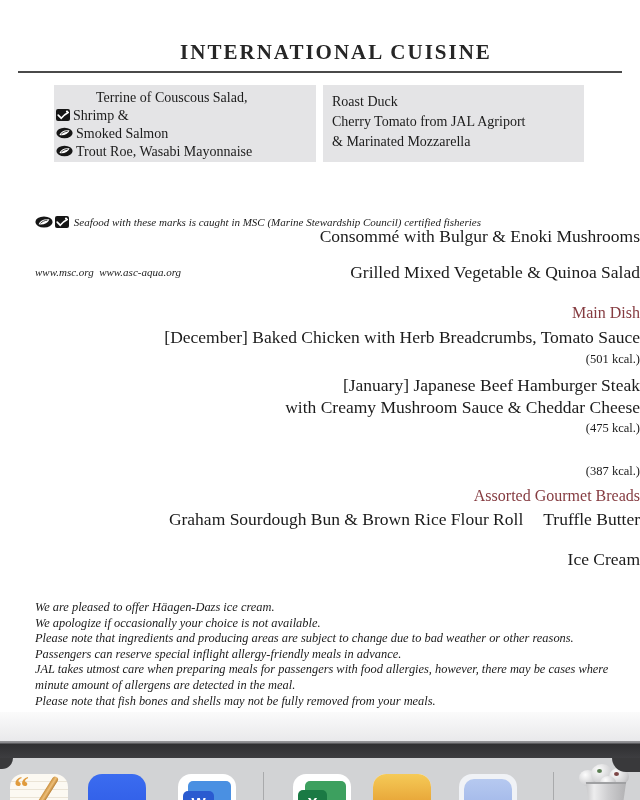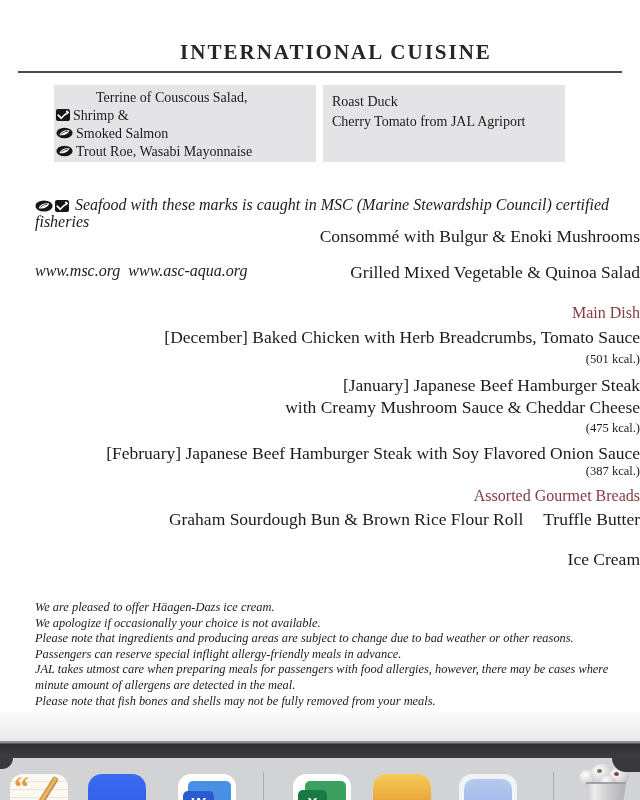--- a/index.html
+++ b/index.html
@@ -11,7 +11,7 @@
   .rule{position:absolute;top:71px;left:18px;width:604px;height:0;border-top:2px solid #4a4a4a;}
   .box{position:absolute;top:85px;background:#e4e4e6;font-size:14px;line-height:18px;}
   .box-left{left:54px;width:262px;height:77px;padding:4px 0 0 2px;box-sizing:border-box;}
-  .box-right{left:323px;width:242px;height:77px;padding:7px 0 0 9px;box-sizing:border-box;line-height:20px;}
+  .box-right{left:323px;width:261px;height:77px;padding:7px 0 0 9px;box-sizing:border-box;line-height:20px;}
   .bline{white-space:nowrap;}
   .bline.indent{padding-left:40px;}
   .bline svg{vertical-align:-1px;margin-right:3px;}

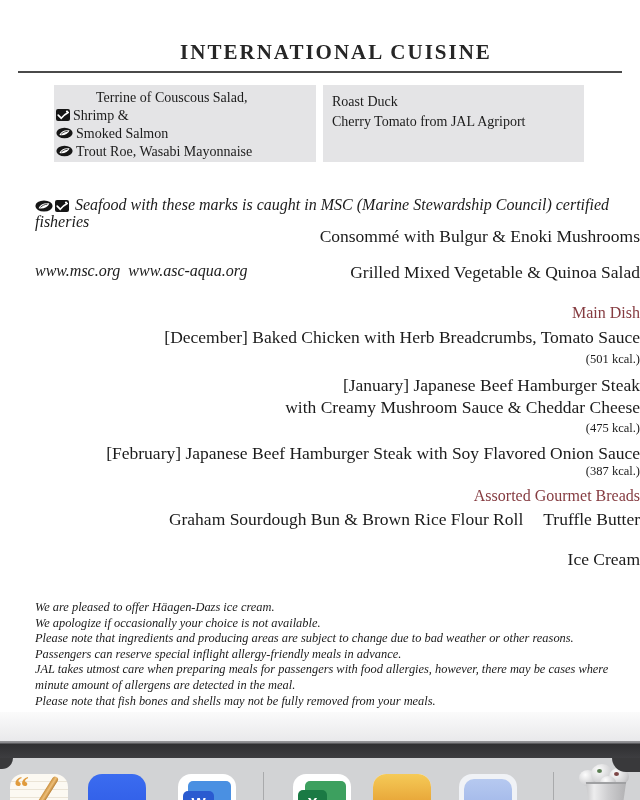--- a/index.html
+++ b/index.html
@@ -110,6 +110,7 @@
   <div class="box box-right">
     <div class="bline">Roast Duck</div>
     <div class="bline">Cherry Tomato from JAL Agriport</div>
+    <div class="bline">&amp; Marinated Mozzarella</div>
   </div>
 
   <div class="note">

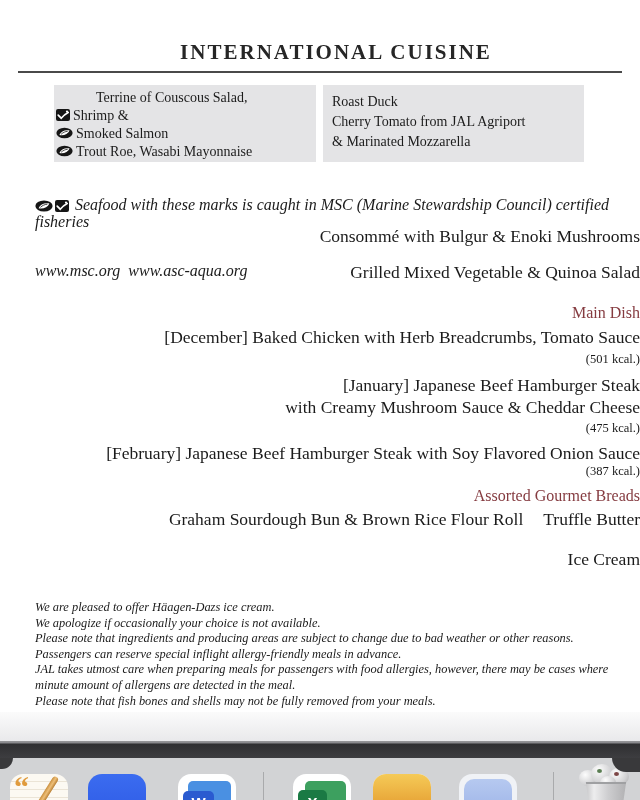--- a/index.html
+++ b/index.html
@@ -15,8 +15,8 @@
   .bline{white-space:nowrap;}
   .bline.indent{padding-left:40px;}
   .bline svg{vertical-align:-1px;margin-right:3px;}
-  .note{position:absolute;top:164px;left:35px;width:575px;font-style:italic;
-        font-size:16px;line-height:16.5px;white-space:pre-wrap;}
+  .note{position:absolute;top:181px;left:35px;width:575px;font-style:italic;
+        font-size:11px;line-height:16.5px;white-space:pre-wrap;}
   .note svg{vertical-align:-2px;margin-right:2px;font-style:normal;}
   .c{position:absolute;left:0;width:640px;text-align:right;}
   .line17{font-size:17.5px;line-height:21px;}

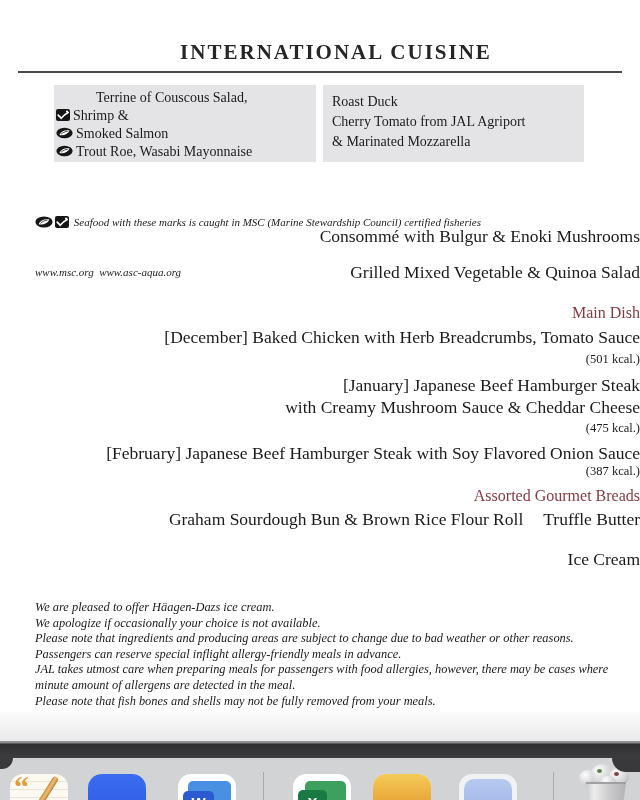--- a/index.html
+++ b/index.html
@@ -135,7 +135,6 @@
   <div class="c line17" style="top:375px">[January] Japanese Beef Hamburger Steak</div>
   <div class="c line17" style="top:397px">with Creamy Mushroom Sauce &amp; Cheddar Cheese</div>
   <div class="c kcal" style="top:421px">(475 kcal.)</div>
-  <div class="c line17" style="top:443px">[February] Japanese Beef Hamburger Steak with Soy Flavored Onion Sauce</div>
   <div class="c kcal" style="top:464px">(387 kcal.)</div>
 
   <div class="c red" style="top:486px">Assorted Gourmet Breads</div>

